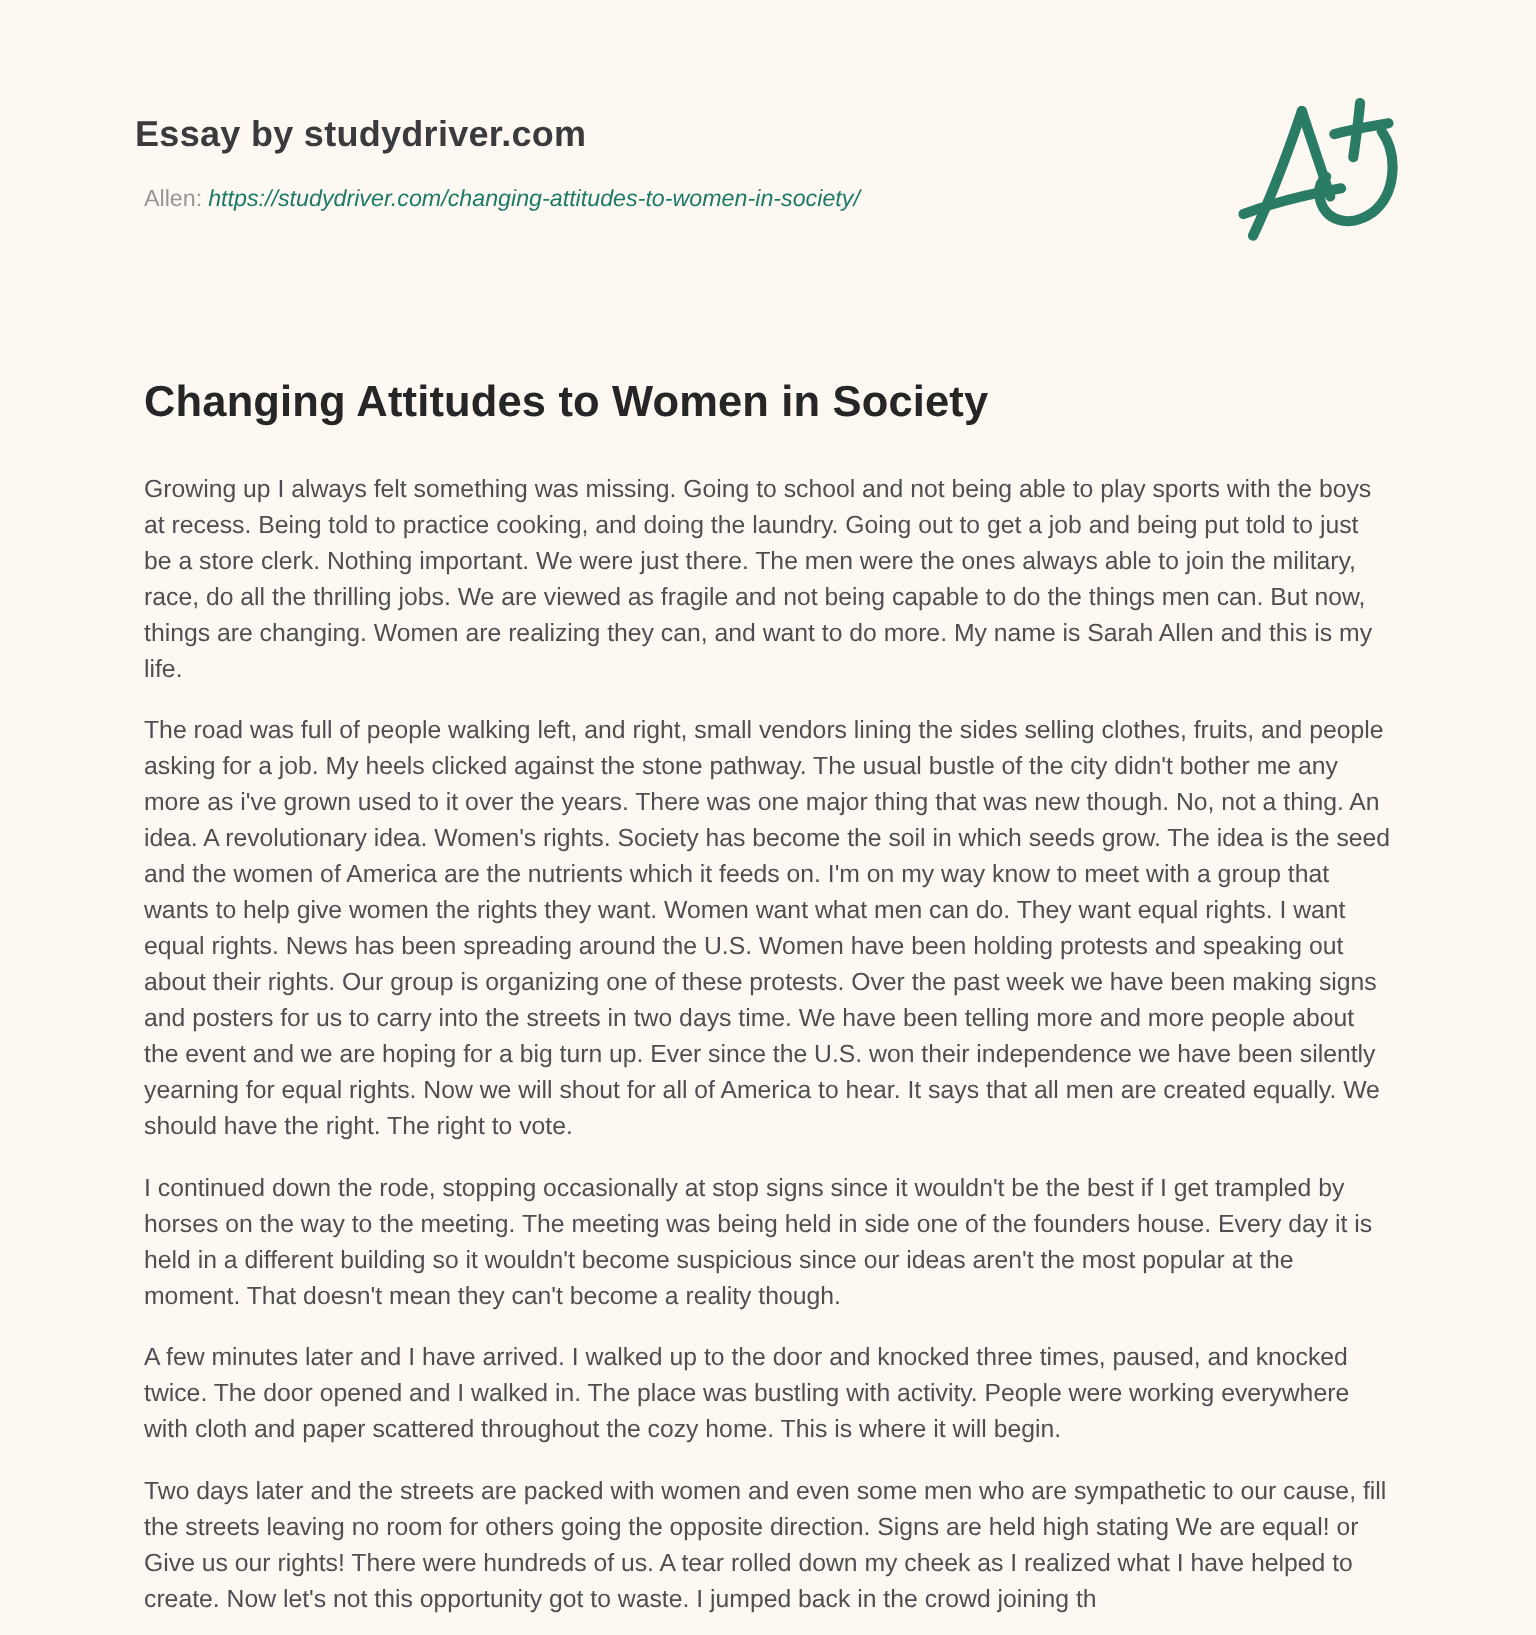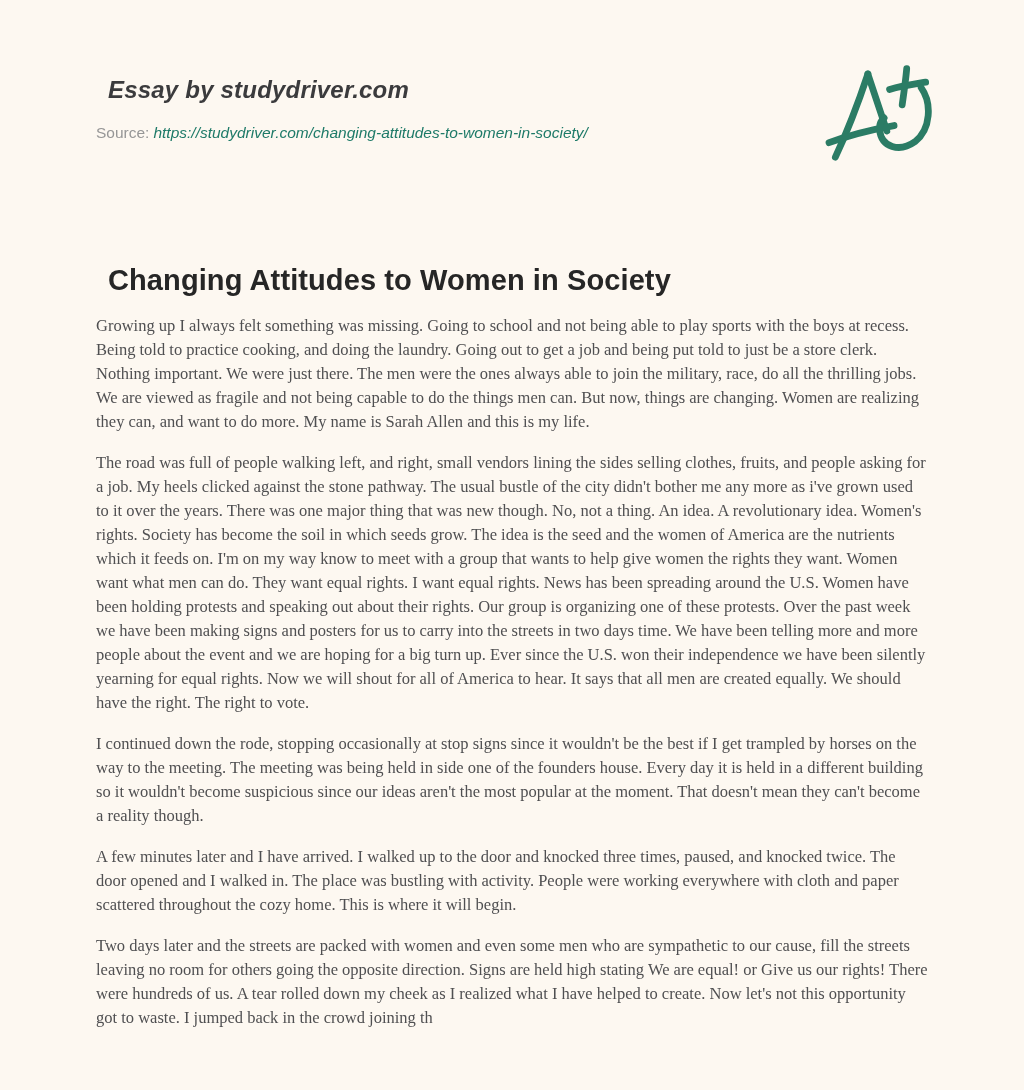--- a/index.html
+++ b/index.html
@@ -22,12 +22,11 @@
   .brand-title {
     position: absolute;
     top: 76px;
-    left: 108px;
+    left: 90px;
     font-size: 24px;
     font-weight: 700;
     color: #3b3b3d;
     letter-spacing: 0.2px;
-    font-style: italic;
   }
   .source-line {
     position: absolute;

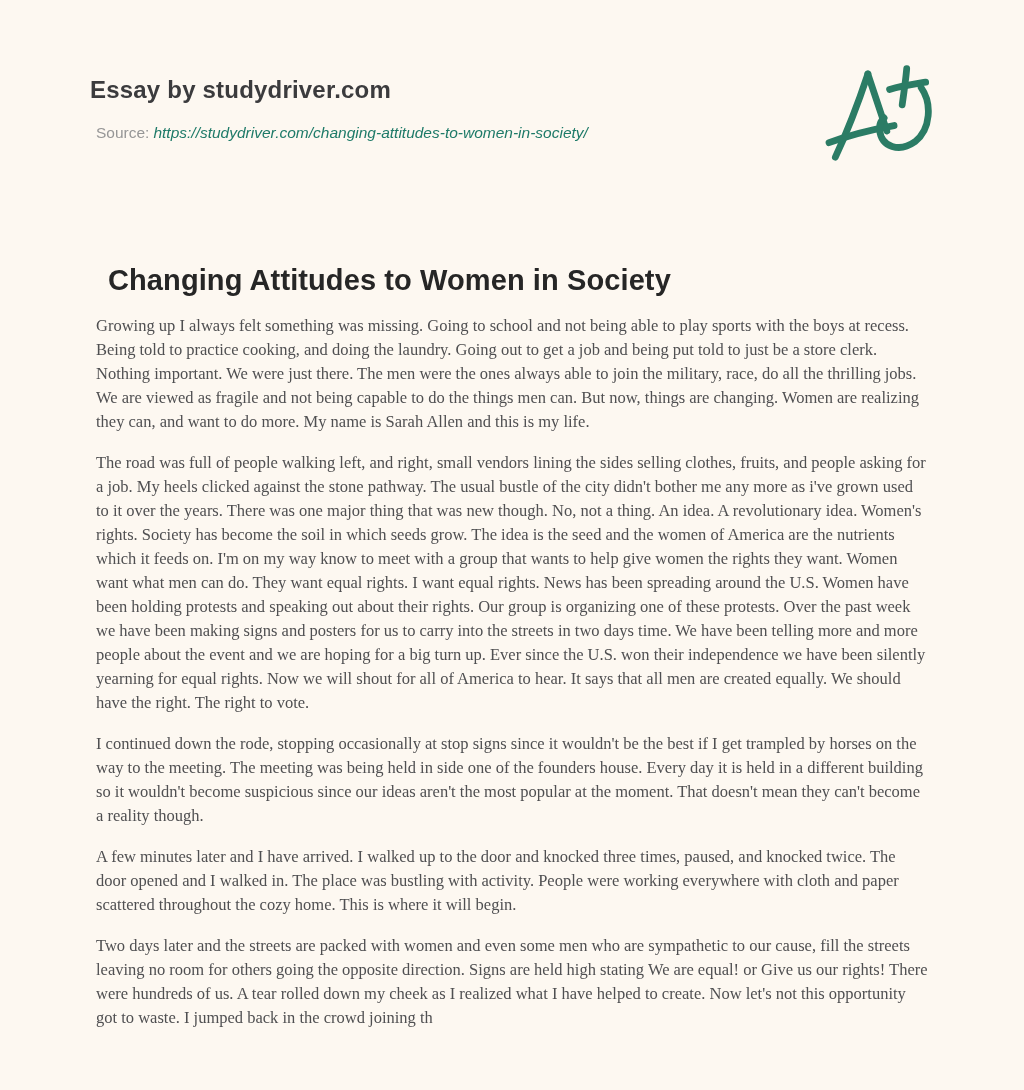--- a/index.html
+++ b/index.html
@@ -82,7 +82,7 @@
   <div class="brand-title">Essay by studydriver.com</div>
 
   <div class="source-line">
-    <span>Source:</span><a href="#">https://studydriver.com/changing-attitudes-to-women-in-society/</a>
+    <span>Allen:</span><a href="#">https://studydriver.com/changing-attitudes-to-women-in-society/</a>
   </div>
 
   <div class="logo">

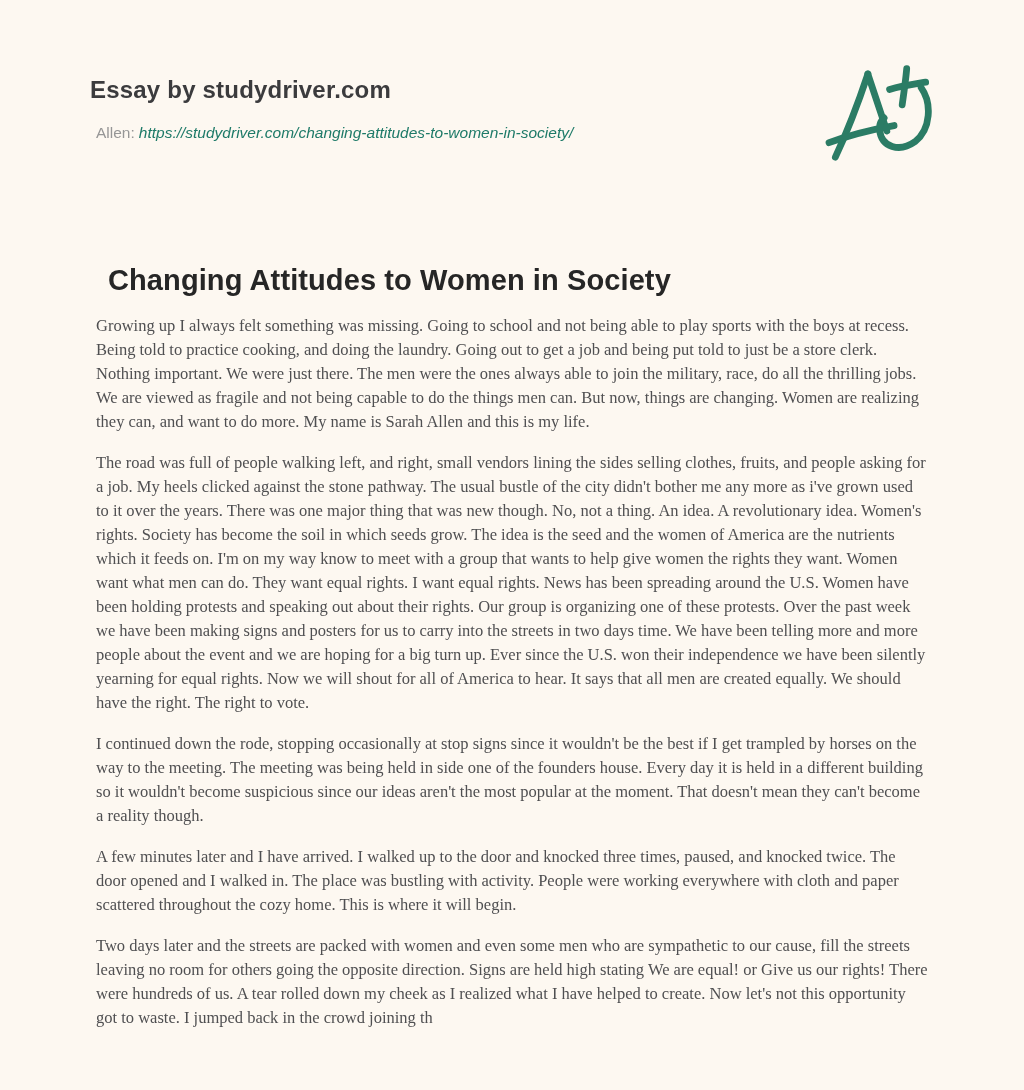--- a/index.html
+++ b/index.html
@@ -58,7 +58,7 @@
     font-weight: 600;
     color: #262626;
     letter-spacing: 0.1px;
-    margin: 12px;
+    margin: 0;
   }
   .essay-body {
     position: absolute;

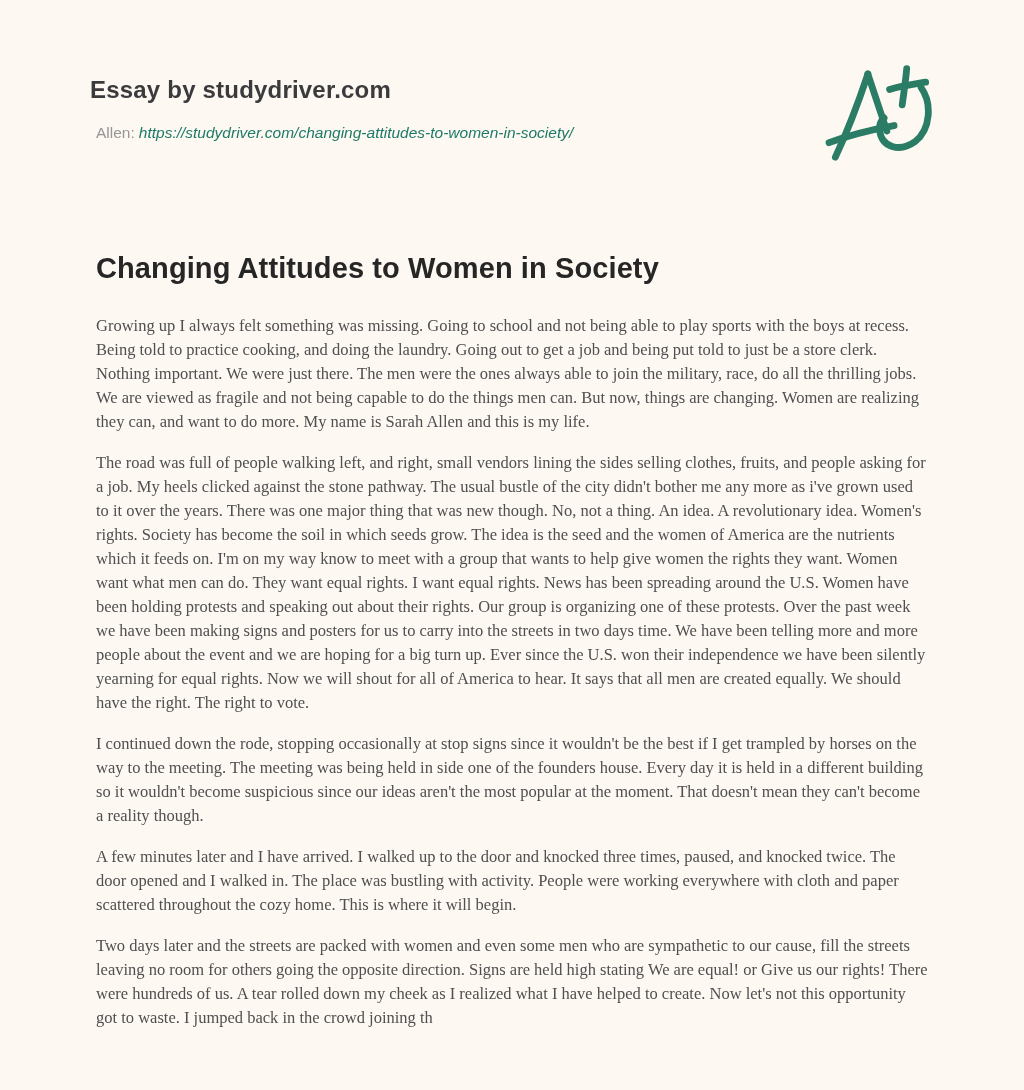--- a/index.html
+++ b/index.html
@@ -71,7 +71,6 @@
   }
   .essay-body p {
     margin: 0 0 17px 0;
-    font-family: Liberation Serif, serif;
   }
 </style>
 </head>

